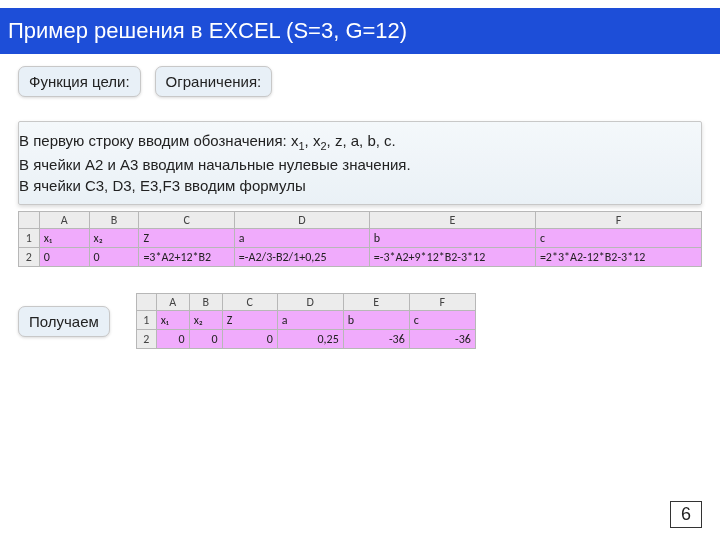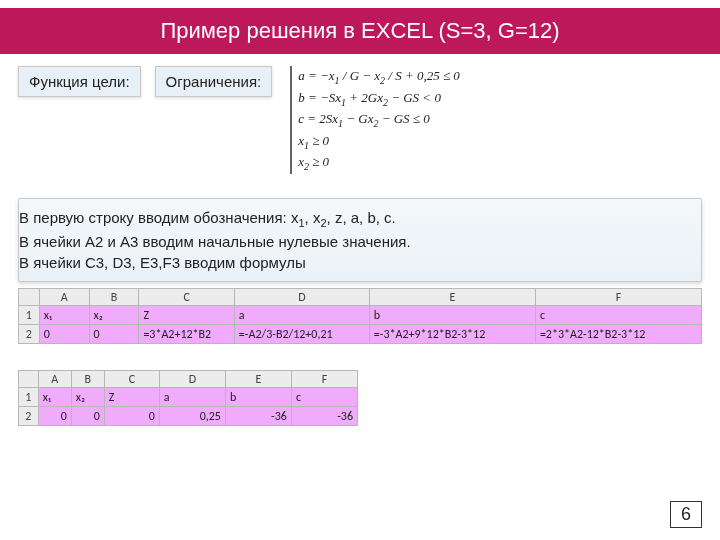--- a/index.html
+++ b/index.html
@@ -4,7 +4,7 @@
 <style>
   html,body{margin:0;padding:0;font-family:Arial,Helvetica,sans-serif;background:#fff;color:#222}
   .page{width:720px;height:540px;position:relative;overflow:hidden}
-  .title-bar{background:#be185d;color:#fff;font-size:22px;text-align:center;padding:10px 0;margin-top:8px}
+  .title-bar{background:#1d4ed8;color:#fff;font-size:22px;padding:10px 8px;margin-top:8px}
   .row1{display:flex;align-items:flex-start;margin:12px 18px 0 18px;gap:14px}
   .label-box{background:#e8f0f7;border:1px solid #c8c8c8;border-radius:0;padding:6px 10px;font-size:15px;box-shadow:0 1px 3px rgba(0,0,0,0.15);white-space:nowrap}
   .formula{font-family:'Times New Roman',serif;font-style:italic;font-size:15px;white-space:nowrap}

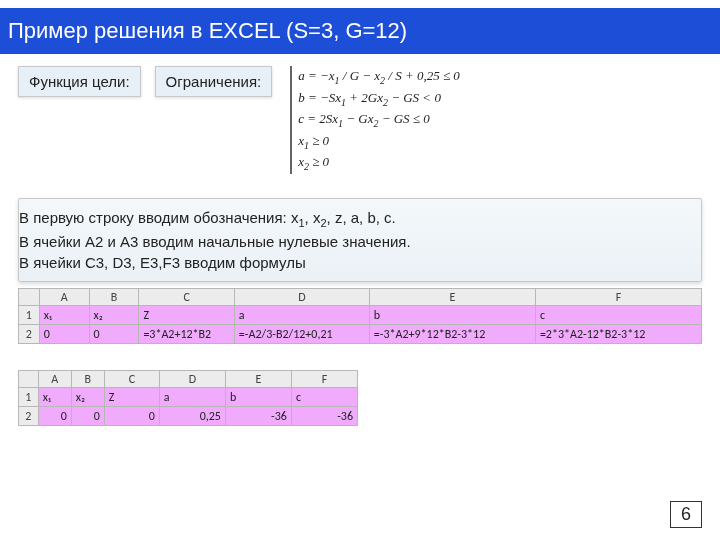--- a/index.html
+++ b/index.html
@@ -6,7 +6,7 @@
   .page{width:720px;height:540px;position:relative;overflow:hidden}
   .title-bar{background:#1d4ed8;color:#fff;font-size:22px;padding:10px 8px;margin-top:8px}
   .row1{display:flex;align-items:flex-start;margin:12px 18px 0 18px;gap:14px}
-  .label-box{background:#e8f0f7;border:1px solid #c8c8c8;border-radius:0;padding:6px 10px;font-size:15px;box-shadow:0 1px 3px rgba(0,0,0,0.15);white-space:nowrap}
+  .label-box{background:#e8f0f7;border:1px solid #c8c8c8;border-radius:7px;padding:6px 10px;font-size:15px;box-shadow:0 1px 3px rgba(0,0,0,0.15);white-space:nowrap}
   .formula{font-family:'Times New Roman',serif;font-style:italic;font-size:15px;white-space:nowrap}
   .constraints{font-family:'Times New Roman',serif;font-style:italic;font-size:13px;line-height:1.5;border-left:2px solid #666;padding-left:6px;margin-left:4px}
   .body-text{margin:24px 18px 0 18px;background:linear-gradient(#f4f8fb,#eaf1f6);border:1px solid #c8c8c8;border-radius:2px;padding:8px 0;font-size:15px;line-height:1.4;box-shadow:0 2px 4px rgba(0,0,0,0.15)}

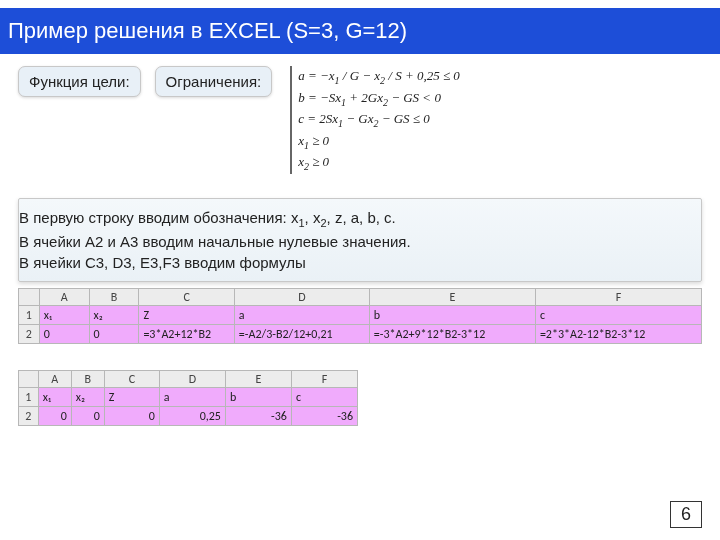--- a/index.html
+++ b/index.html
@@ -35,7 +35,6 @@
   <div class="row1">
     <div class="label-box">Функция цели:</div>
     <div class="label-box">Ограничения:</div>
-    <div class="constraints" id="constraints-box">a = −x<sub>1</sub> / G − x<sub>2</sub> / S + 0,25 ≤ 0<br>b = −Sx<sub>1</sub> + 2Gx<sub>2</sub> − GS &lt; 0<br>c = 2Sx<sub>1</sub> − Gx<sub>2</sub> − GS ≤ 0<br>x<sub>1</sub> ≥ 0<br>x<sub>2</sub> ≥ 0</div>
   </div>
 
   <div class="body-text" id="body-text">В первую строку вводим обозначения: x<sub>1</sub>, x<sub>2</sub>, z, a, b, c.<br>В ячейки A2 и A3 вводим начальные нулевые значения.<br>В ячейки C3, D3, E3,F3 вводим формулы</div>

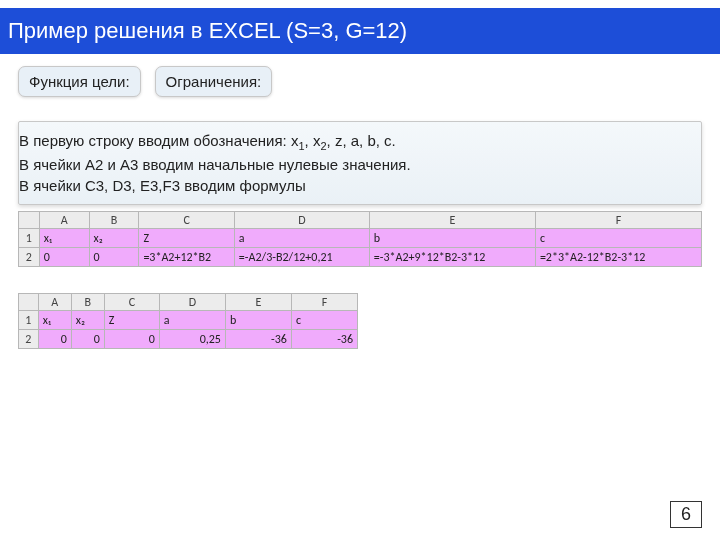--- a/index.html
+++ b/index.html
@@ -73,7 +73,7 @@
           <td>0</td>
           <td>0</td>
           <td>=3*A2+12*B2</td>
-          <td>=-A2/3-B2/12+0,21</td>
+          <td>=-A2/3-B2/1+0,25</td>
           <td>=-3*A2+9*12*B2-3*12</td>
           <td>=2*3*A2-12*B2-3*12</td>
         </tr>

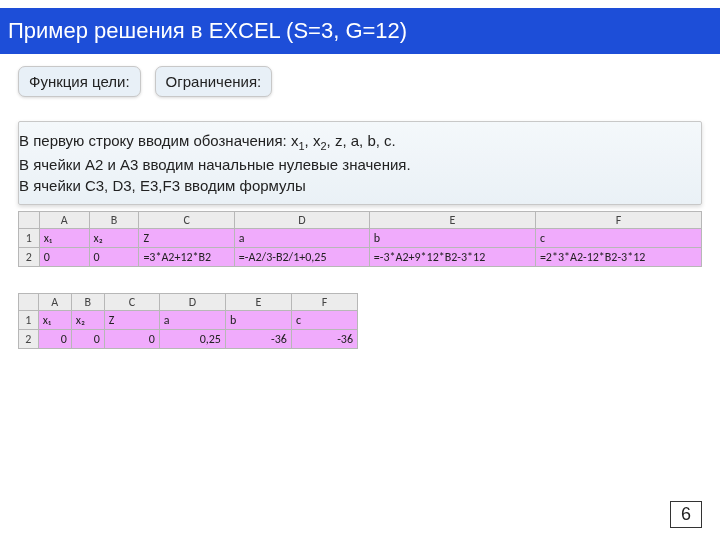--- a/index.html
+++ b/index.html
@@ -81,6 +81,7 @@
     </table>
 
   <div class="row2">
+    <div class="label-box">Получаем</div>
     <table class="excel tbl2" id="tbl2">
         <colgroup>
           <col style="width:18px">

